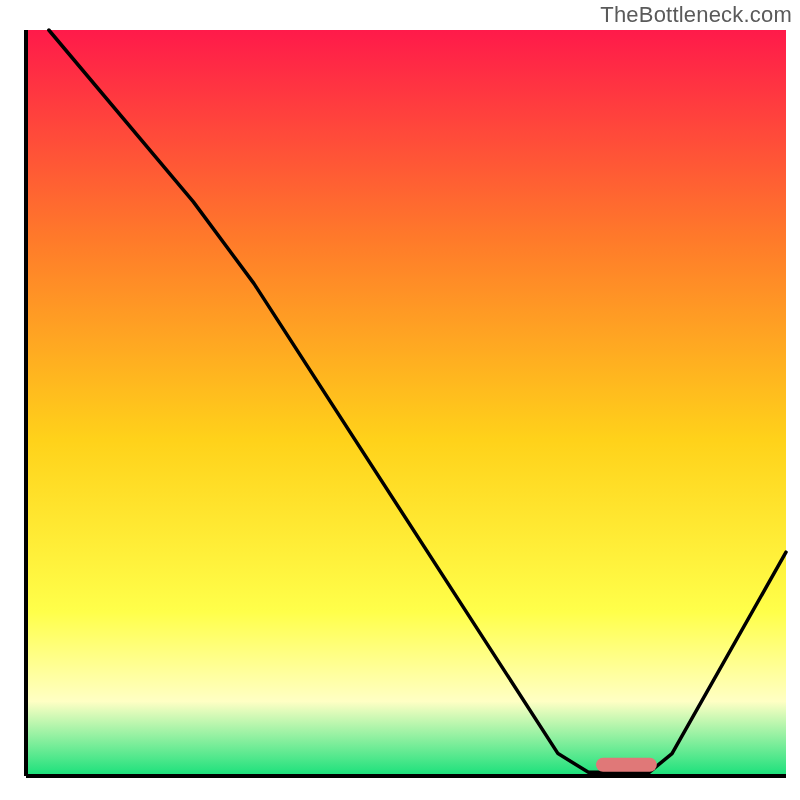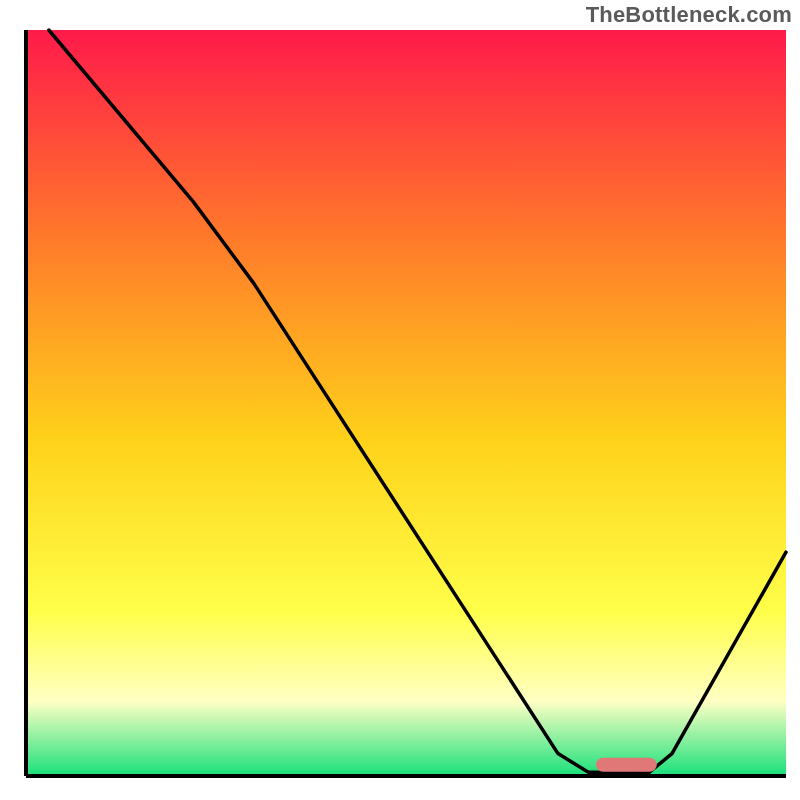--- a/index.html
+++ b/index.html
@@ -21,7 +21,7 @@
     top: 2px;
     right: 8px;
     font-size: 22px;
-    font-weight: 700;
+    font-weight: 400;
     color: #5a5a5a;
     letter-spacing: 0.2px;
   }

